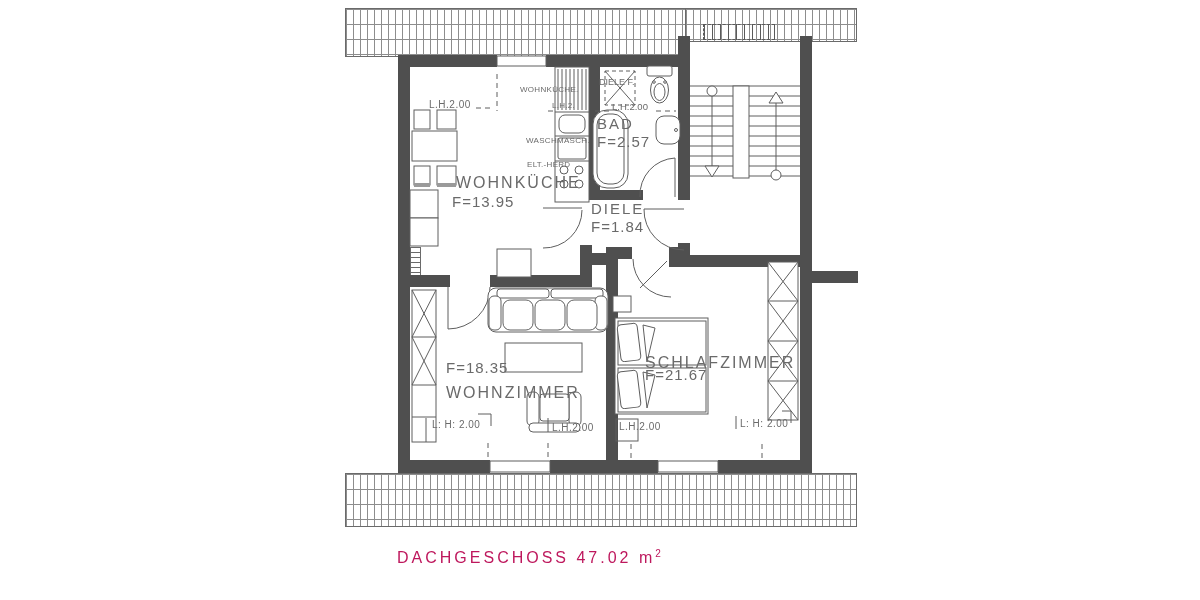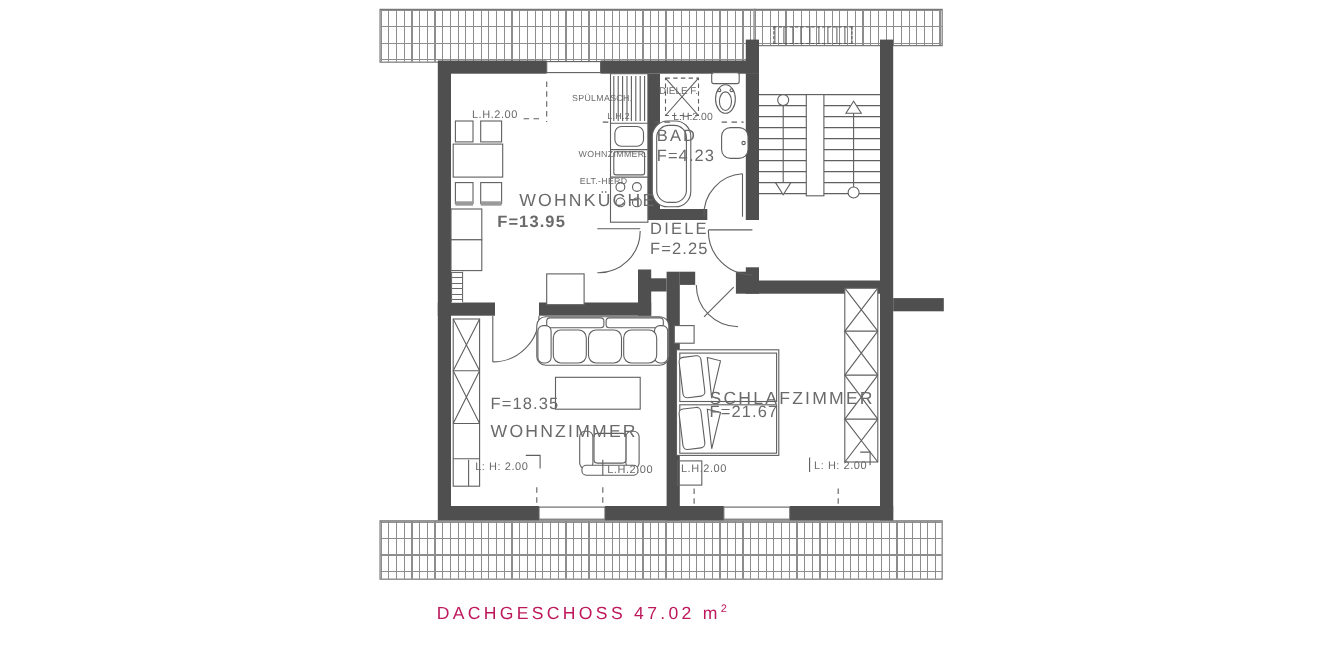--- a/index.html
+++ b/index.html
@@ -181,7 +181,7 @@
   </svg>
 
   <div class="lbl lh" style="left:429px;top:99px;">L.H.2.00</div>
-  <div class="lbl sm" style="left:520px;top:86px;">SPÜLMASCH.</div>
+  <div class="lbl sm" style="left:520px;top:86px;">WOHNKÜCHE.</div>
   <div class="lbl sm" style="left:552px;top:102px;">L.H.2.</div>
   <div class="lbl sm" style="left:526px;top:137px;">WOHNZIMMER.</div>
   <div class="lbl sm" style="left:527px;top:161px;">ELT.-HERD</div>

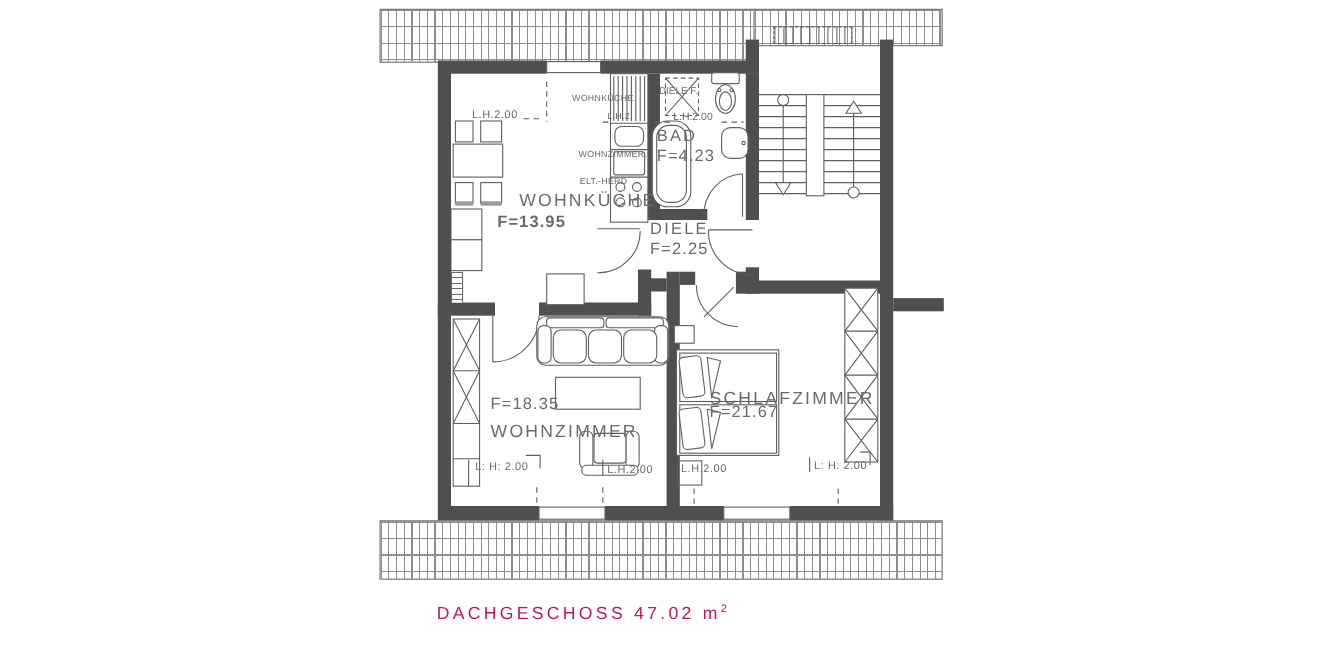--- a/index.html
+++ b/index.html
@@ -183,7 +183,7 @@
   <div class="lbl lh" style="left:429px;top:99px;">L.H.2.00</div>
   <div class="lbl sm" style="left:520px;top:86px;">WOHNKÜCHE.</div>
   <div class="lbl sm" style="left:552px;top:102px;">L.H.2.</div>
-  <div class="lbl sm" style="left:526px;top:137px;">WOHNZIMMER.</div>
+  <div class="lbl sm" style="left:526px;top:137px;">WASCHMASCH.</div>
   <div class="lbl sm" style="left:527px;top:161px;">ELT.-HERD</div>
 
   <div class="lbl rm" style="left:472px;top:174px;">WOHNKÜCHE</div>

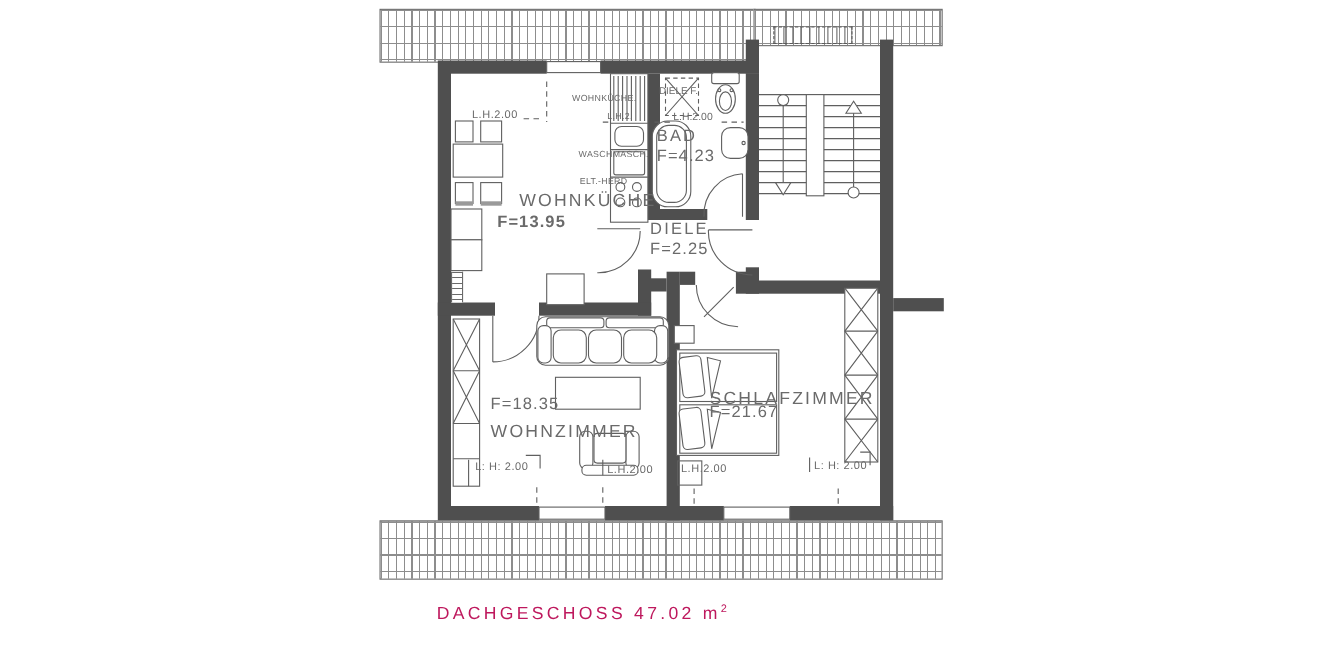--- a/index.html
+++ b/index.html
@@ -192,7 +192,7 @@
   <div class="lbl" style="left:599px;top:78px;font-size:9px;">DIELE F.</div>
   <div class="lbl" style="left:612px;top:102px;font-size:9.5px;">L.H.2.00</div>
   <div class="lbl rm" style="left:597px;top:116px;font-size:15px;">BAD</div>
-  <div class="lbl ar" style="left:597px;top:134px;">F=4.23</div>
+  <div class="lbl ar" style="left:597px;top:134px;">F=2.57</div>
 
   <div class="lbl rm" style="left:591px;top:201px;font-size:15px;">DIELE</div>
   <div class="lbl ar" style="left:591px;top:219px;">F=2.25</div>

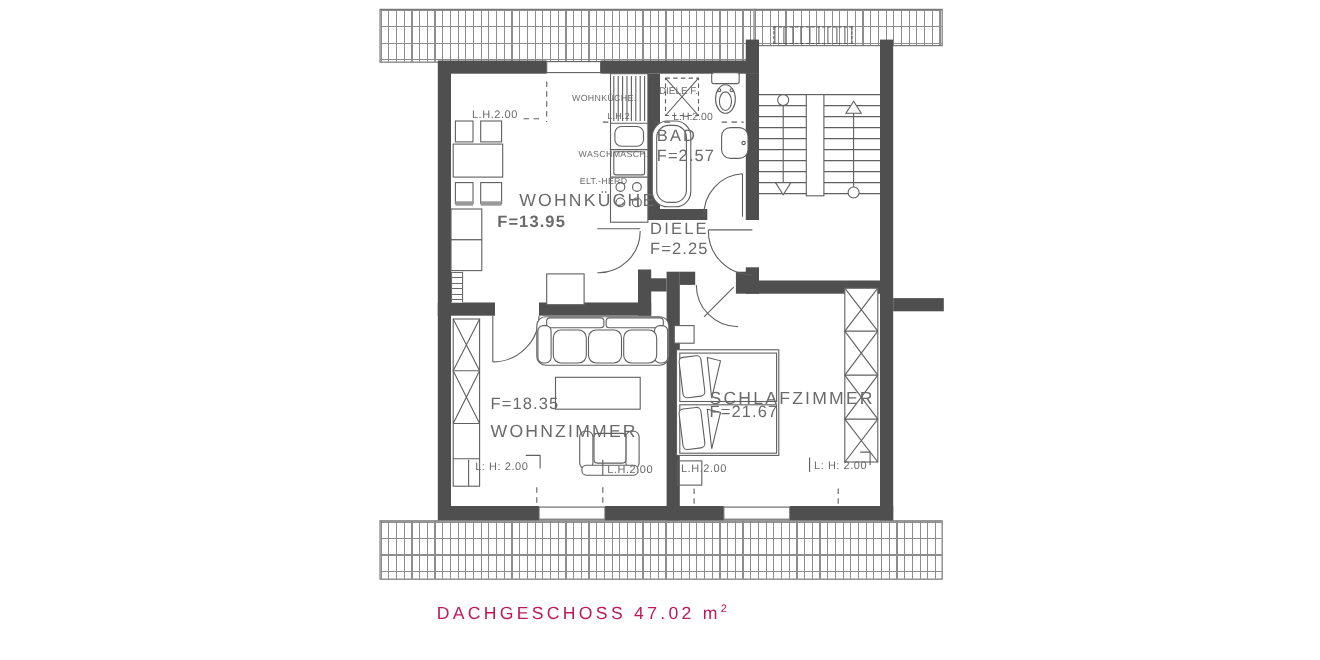--- a/index.html
+++ b/index.html
@@ -186,7 +186,7 @@
   <div class="lbl sm" style="left:526px;top:137px;">WASCHMASCH.</div>
   <div class="lbl sm" style="left:527px;top:161px;">ELT.-HERD</div>
 
-  <div class="lbl rm" style="left:472px;top:174px;">WOHNKÜCHE</div>
+  <div class="lbl rm" style="left:456px;top:174px;">WOHNKÜCHE</div>
   <div class="lbl ar" style="left:452px;top:194px;font-weight:bold;">F=13.95</div>
 
   <div class="lbl" style="left:599px;top:78px;font-size:9px;">DIELE F.</div>

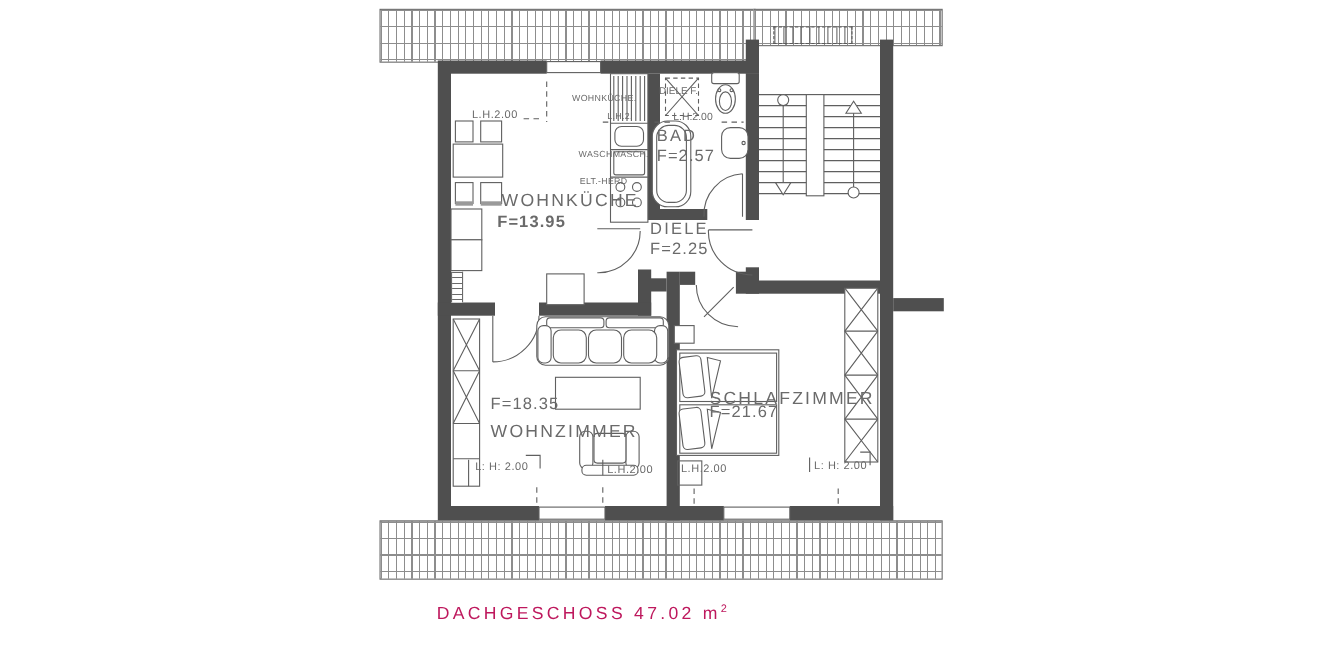--- a/index.html
+++ b/index.html
@@ -187,7 +187,7 @@
   <div class="lbl sm" style="left:527px;top:161px;">ELT.-HERD</div>
 
   <div class="lbl rm" style="left:456px;top:174px;">WOHNKÜCHE</div>
-  <div class="lbl ar" style="left:452px;top:194px;font-weight:bold;">F=13.95</div>
+  <div class="lbl ar" style="left:452px;top:194px;">F=13.95</div>
 
   <div class="lbl" style="left:599px;top:78px;font-size:9px;">DIELE F.</div>
   <div class="lbl" style="left:612px;top:102px;font-size:9.5px;">L.H.2.00</div>

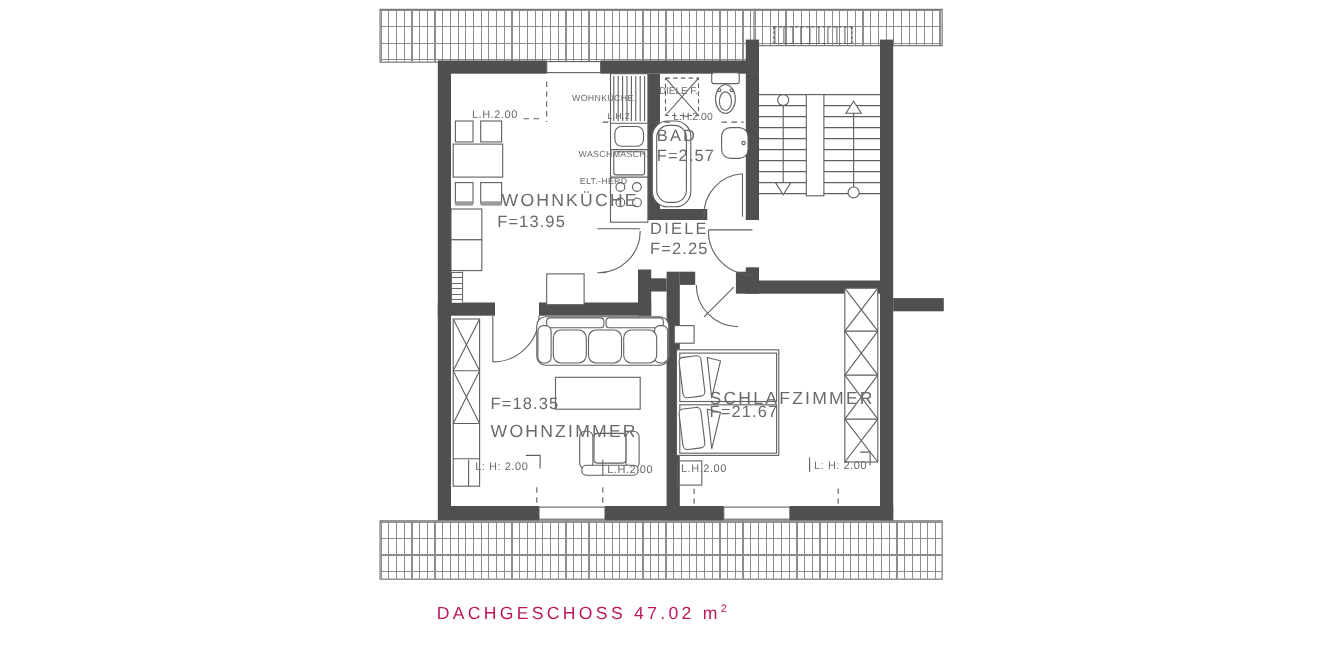--- a/index.html
+++ b/index.html
@@ -195,7 +195,7 @@
   <div class="lbl ar" style="left:597px;top:134px;">F=2.57</div>
 
   <div class="lbl rm" style="left:591px;top:201px;font-size:15px;">DIELE</div>
-  <div class="lbl ar" style="left:591px;top:219px;">F=2.25</div>
+  <div class="lbl ar" style="left:591px;top:219px;">F=1.84</div>
 
   <div class="lbl rm" style="left:446px;top:340px;margin-top:44px;">WOHNZIMMER</div>
   <div class="lbl ar" style="left:446px;top:360px;">F=18.35</div>

